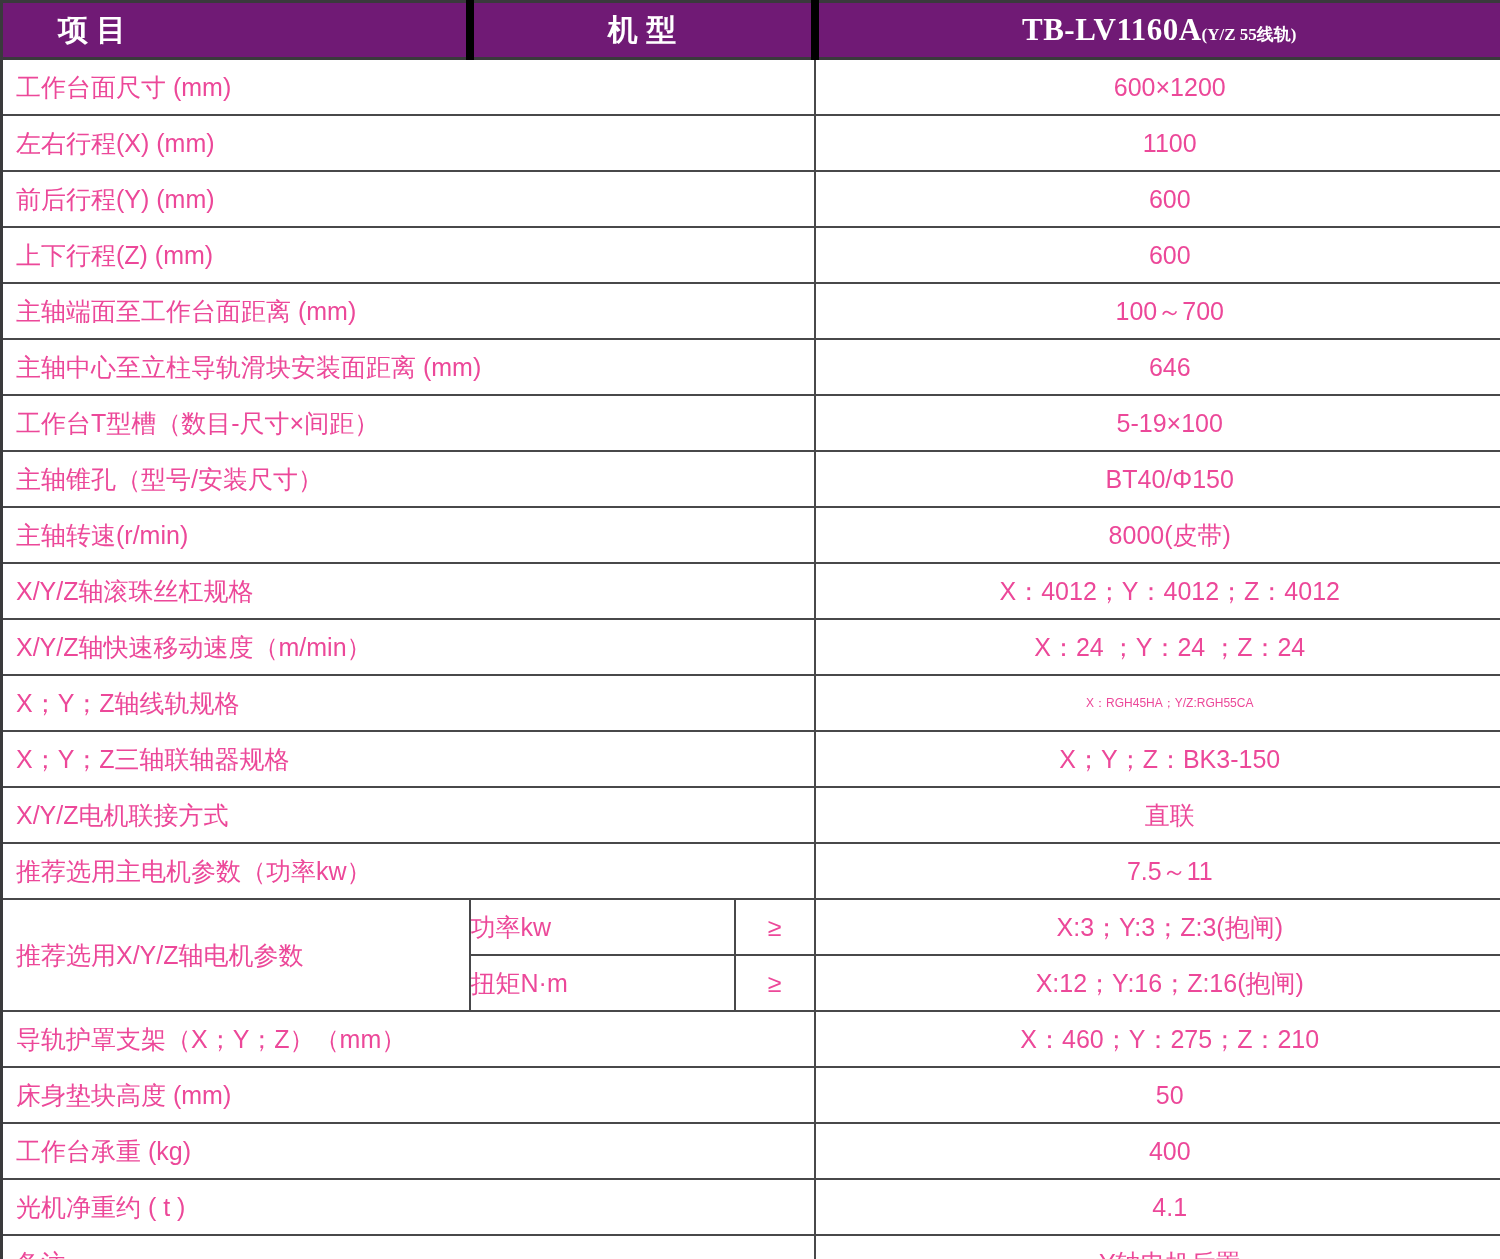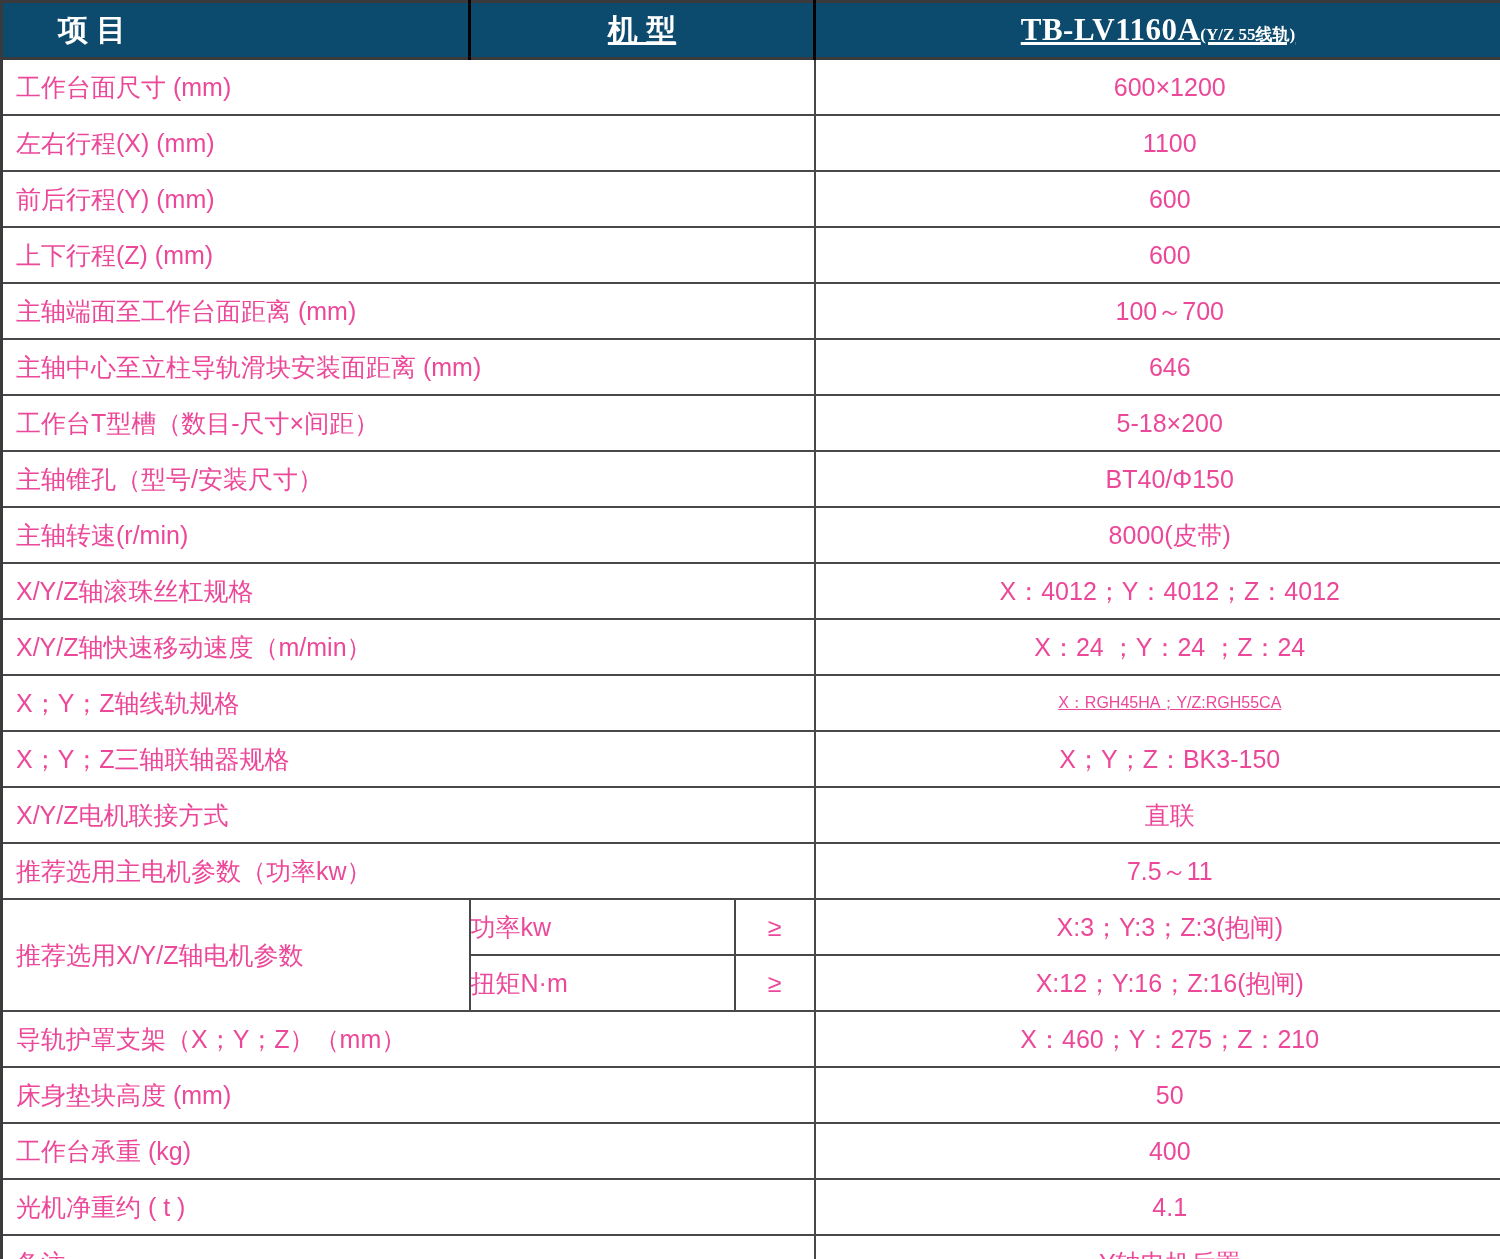--- a/index.html
+++ b/index.html
@@ -27,7 +27,7 @@
     border-bottom: 3px solid #3a3a3c;
   }
   th {
-    background: #0c4a6e;
+    background: #701a75;
     color: #ffffff;
     font-weight: bold;
     font-size: 30px;

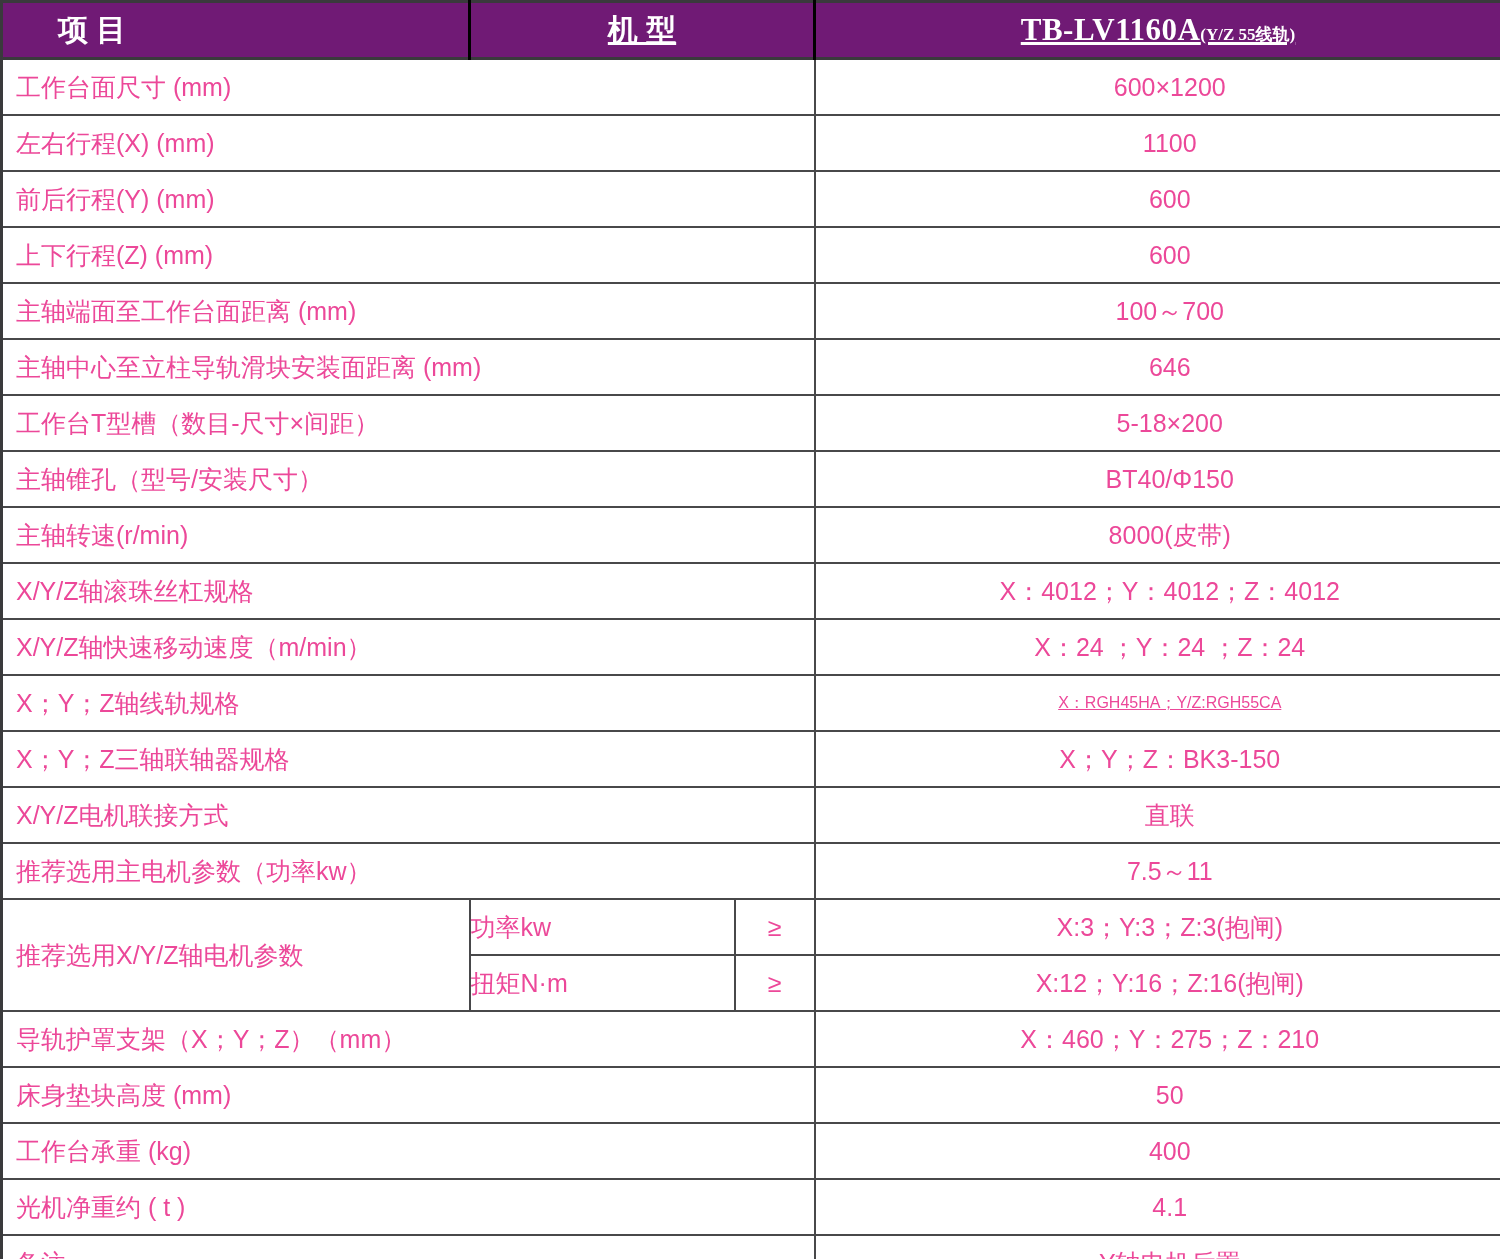--- a/index.html
+++ b/index.html
@@ -38,7 +38,7 @@
     text-align: left;
     padding-left: 55px;
   }
-  th + th { border-left: 3px solid #000000; text-decoration: underline; }
+  th + th { border-left: 8px solid #000000; }
   th.h-model { text-align: center; }
   th.h-value { text-align: center; }
   .model-name {

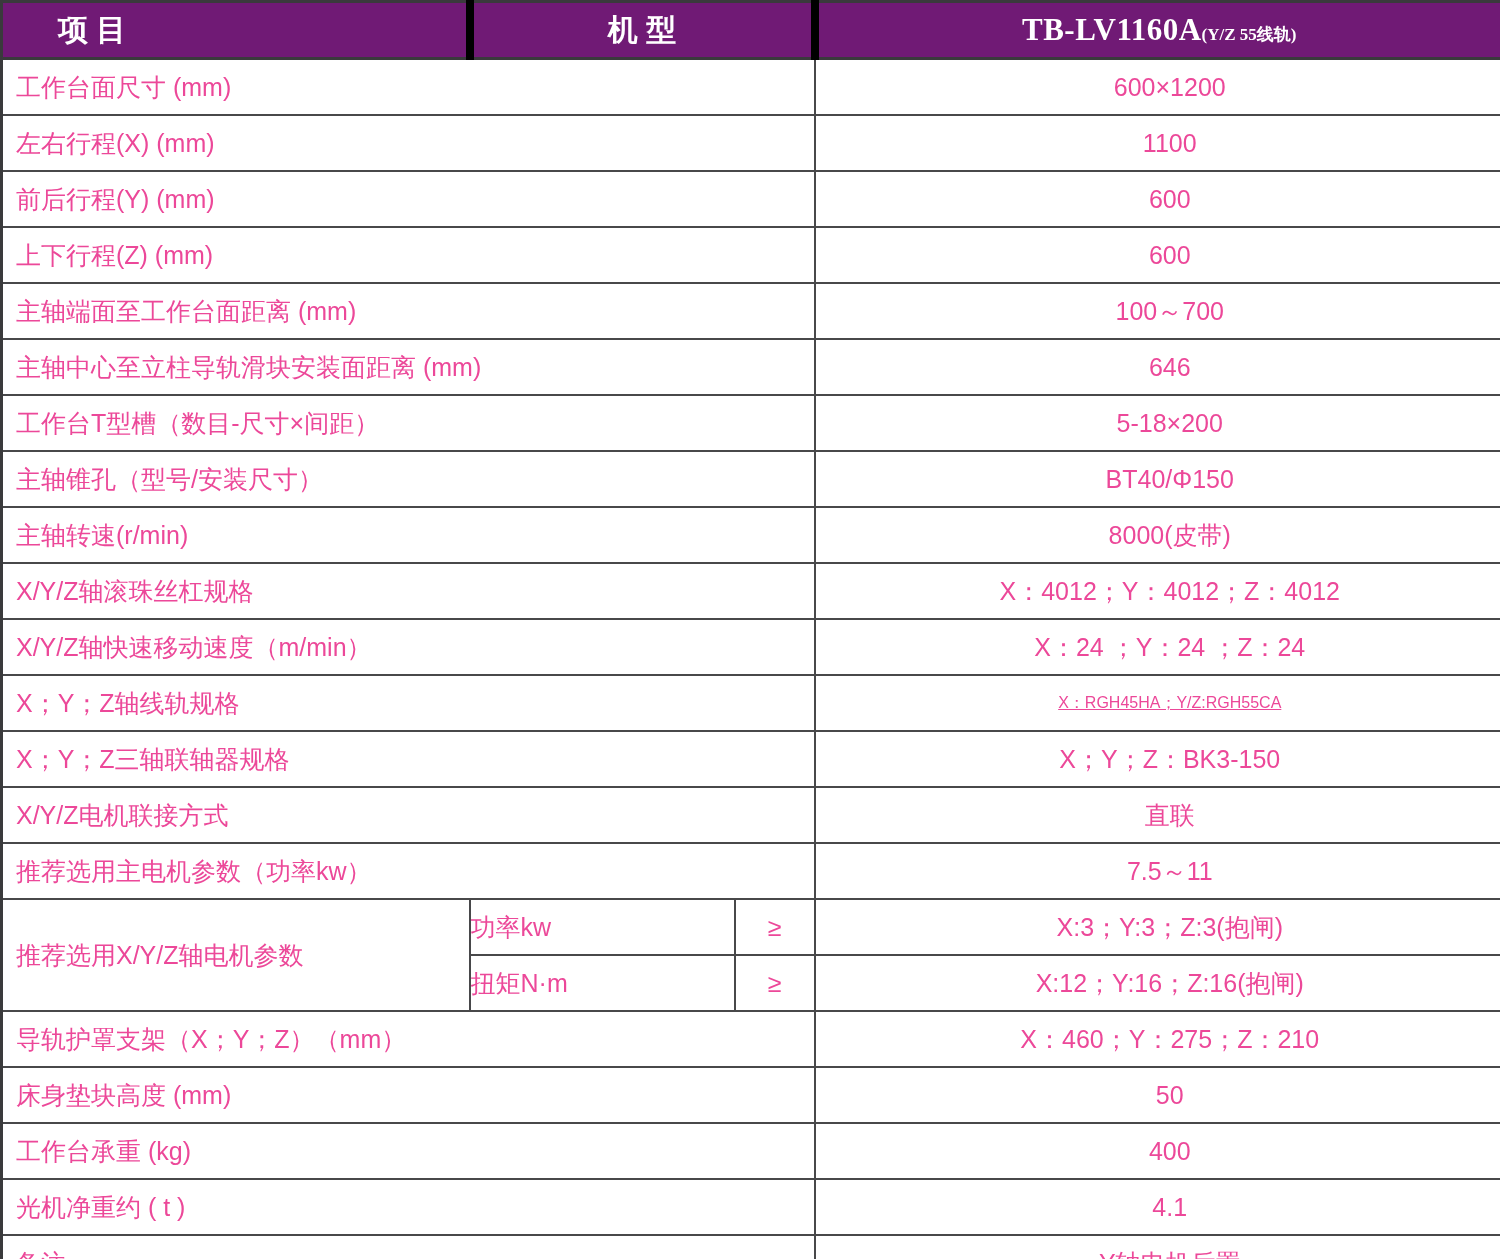--- a/index.html
+++ b/index.html
@@ -125,7 +125,7 @@
     </tr>
     <tr>
       <td class="label" colspan="3">工作台T型槽（数目-尺寸×间距）</td>
-      <td class="value">5-18×200</td>
+      <td class="value">5-19×100</td>
     </tr>
     <tr>
       <td class="label" colspan="3">主轴锥孔（型号/安装尺寸）</td>

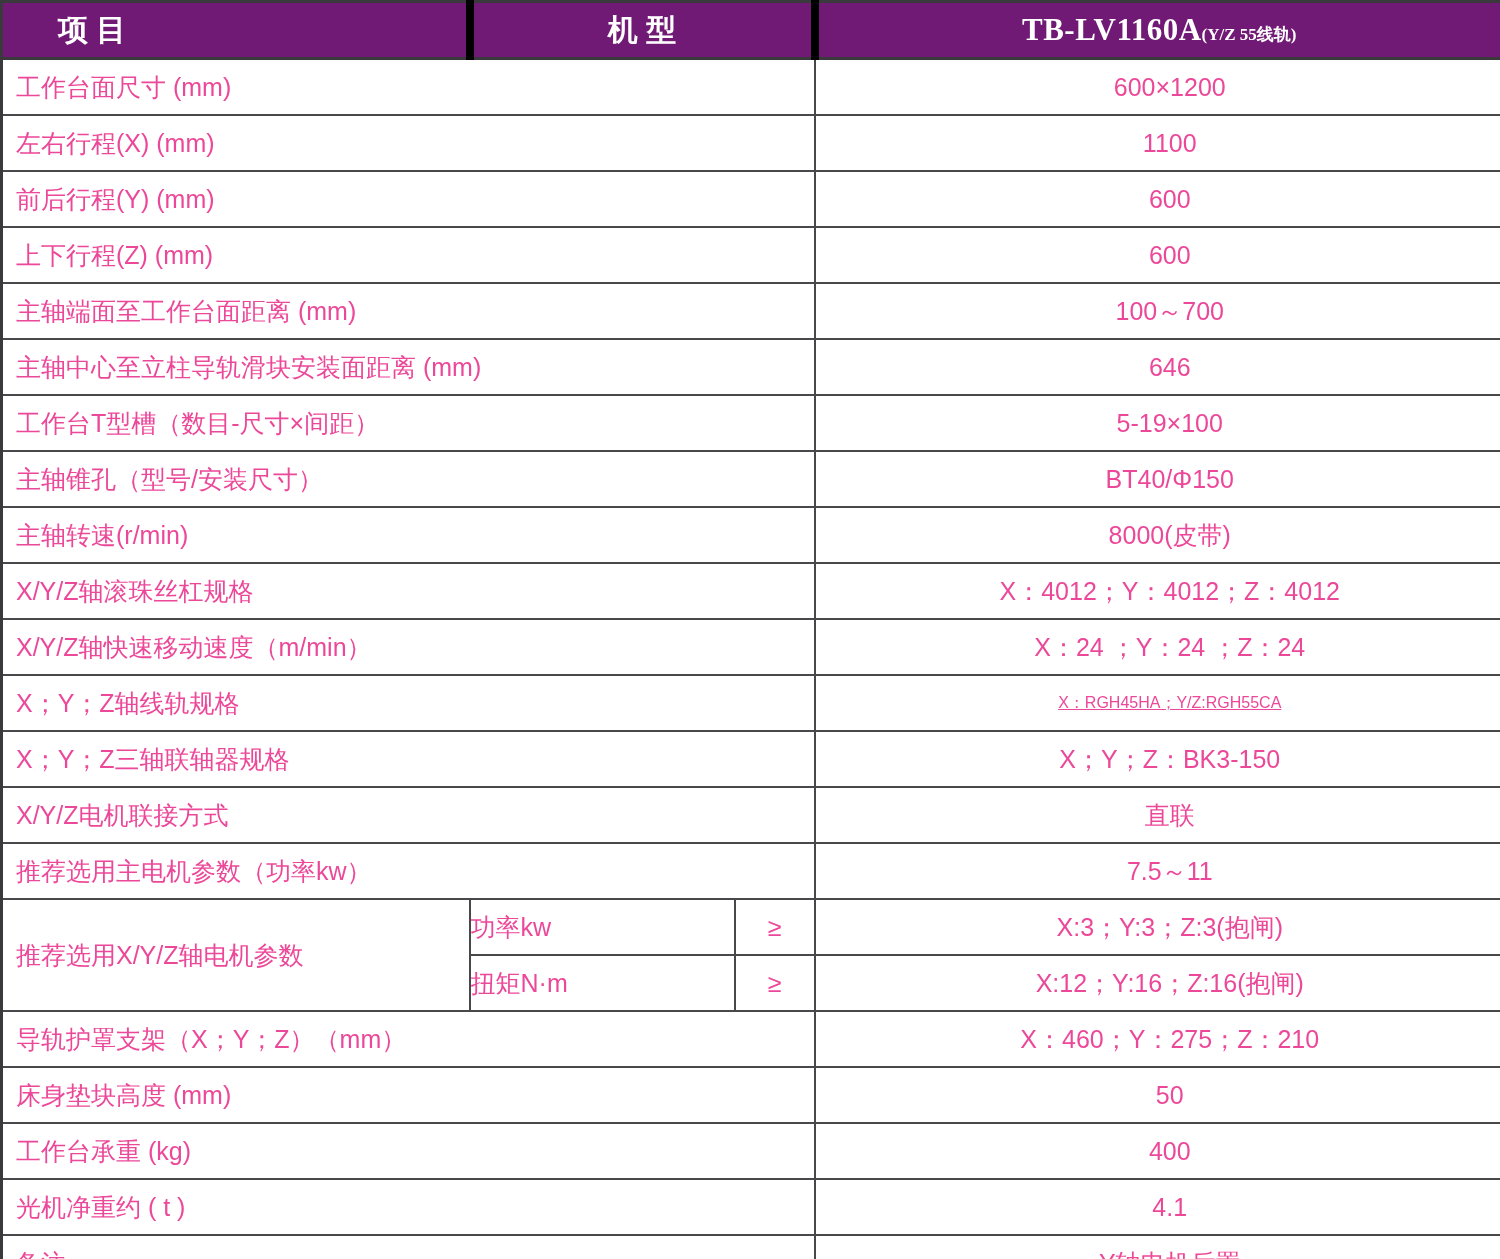--- a/index.html
+++ b/index.html
@@ -72,7 +72,7 @@
     vertical-align: middle;
     padding-left: 24px;
   }
-  td.value.small { font-size: 16px; text-decoration: underline; }
+  td.value.small { font-size: 12px; }
   td.sub-param {
     vertical-align: middle;
   }

